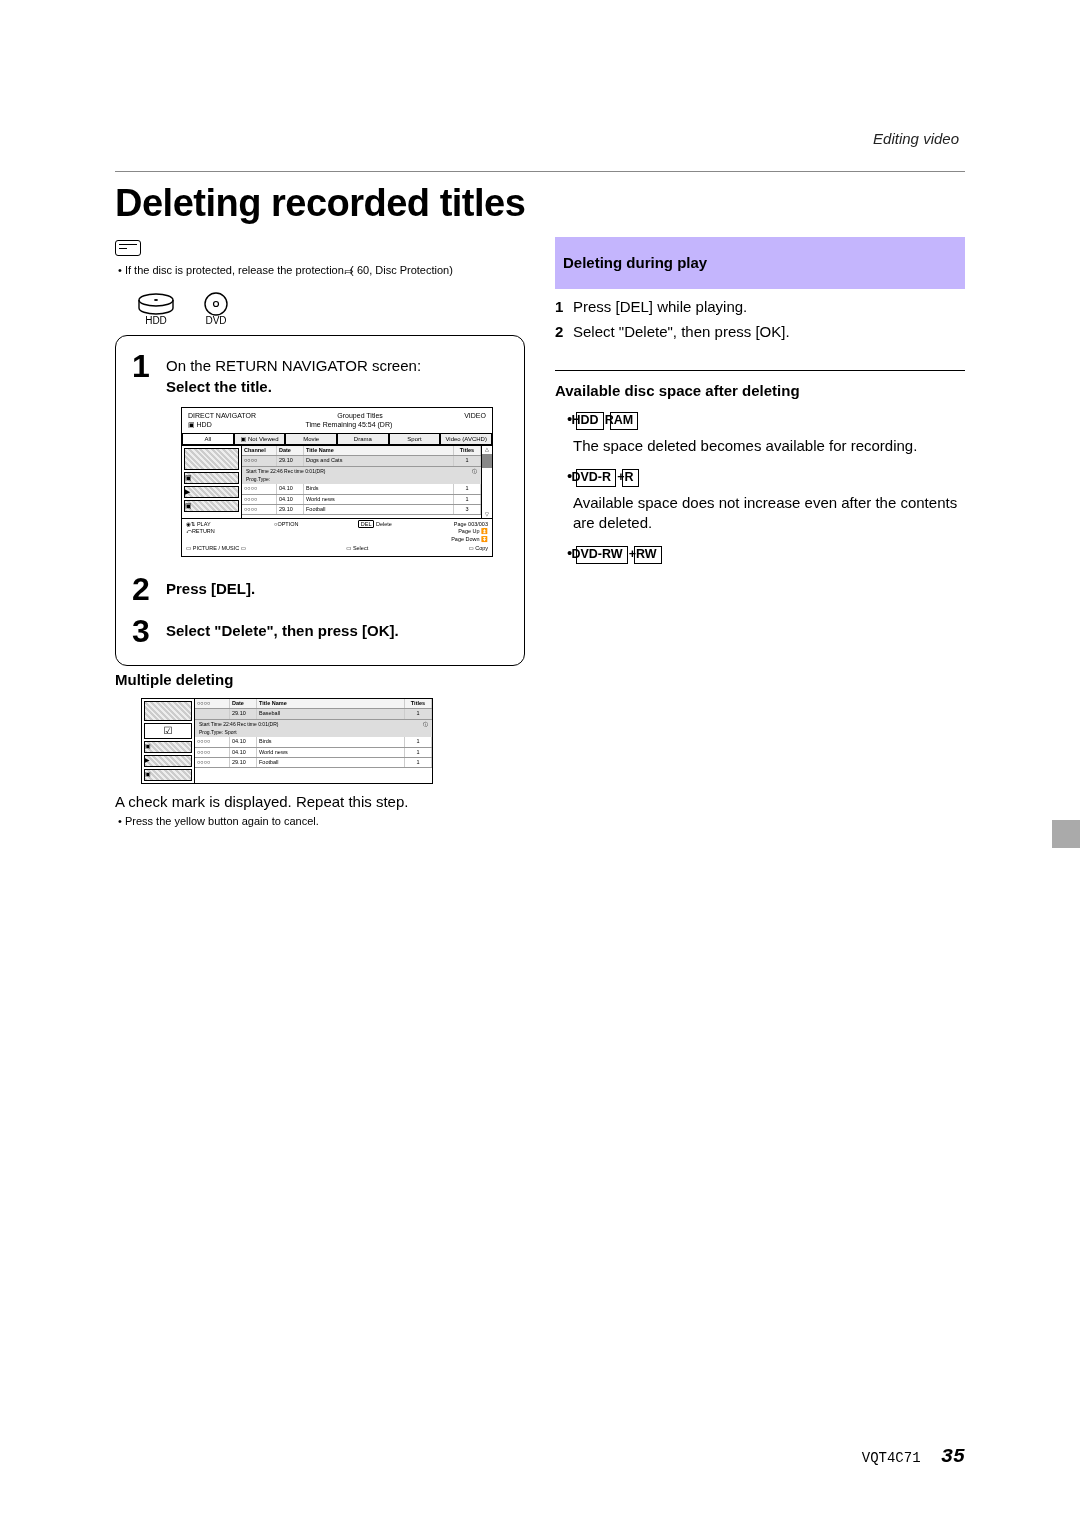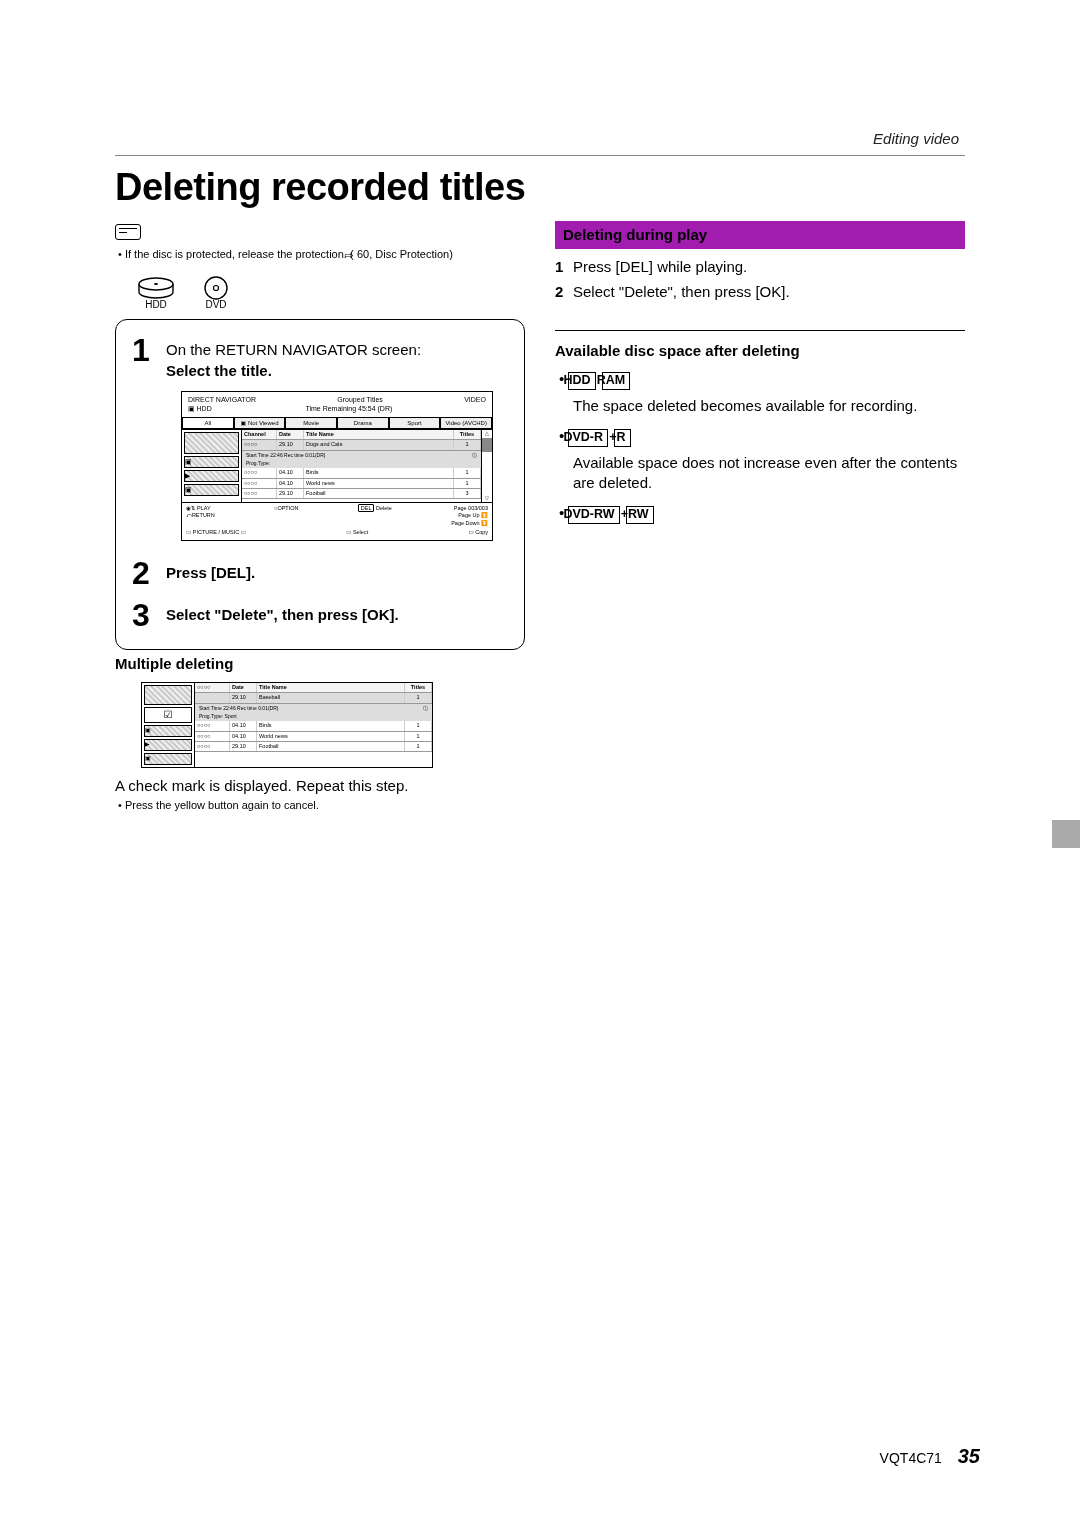--- a/index.html
+++ b/index.html
@@ -22,7 +22,7 @@
     font-style: italic;
     font-size: 15px;
     color: #222;
-    margin-bottom: 8px;
+    margin-bottom: 24px;
     padding-right: 6px;
   }
   .rule {

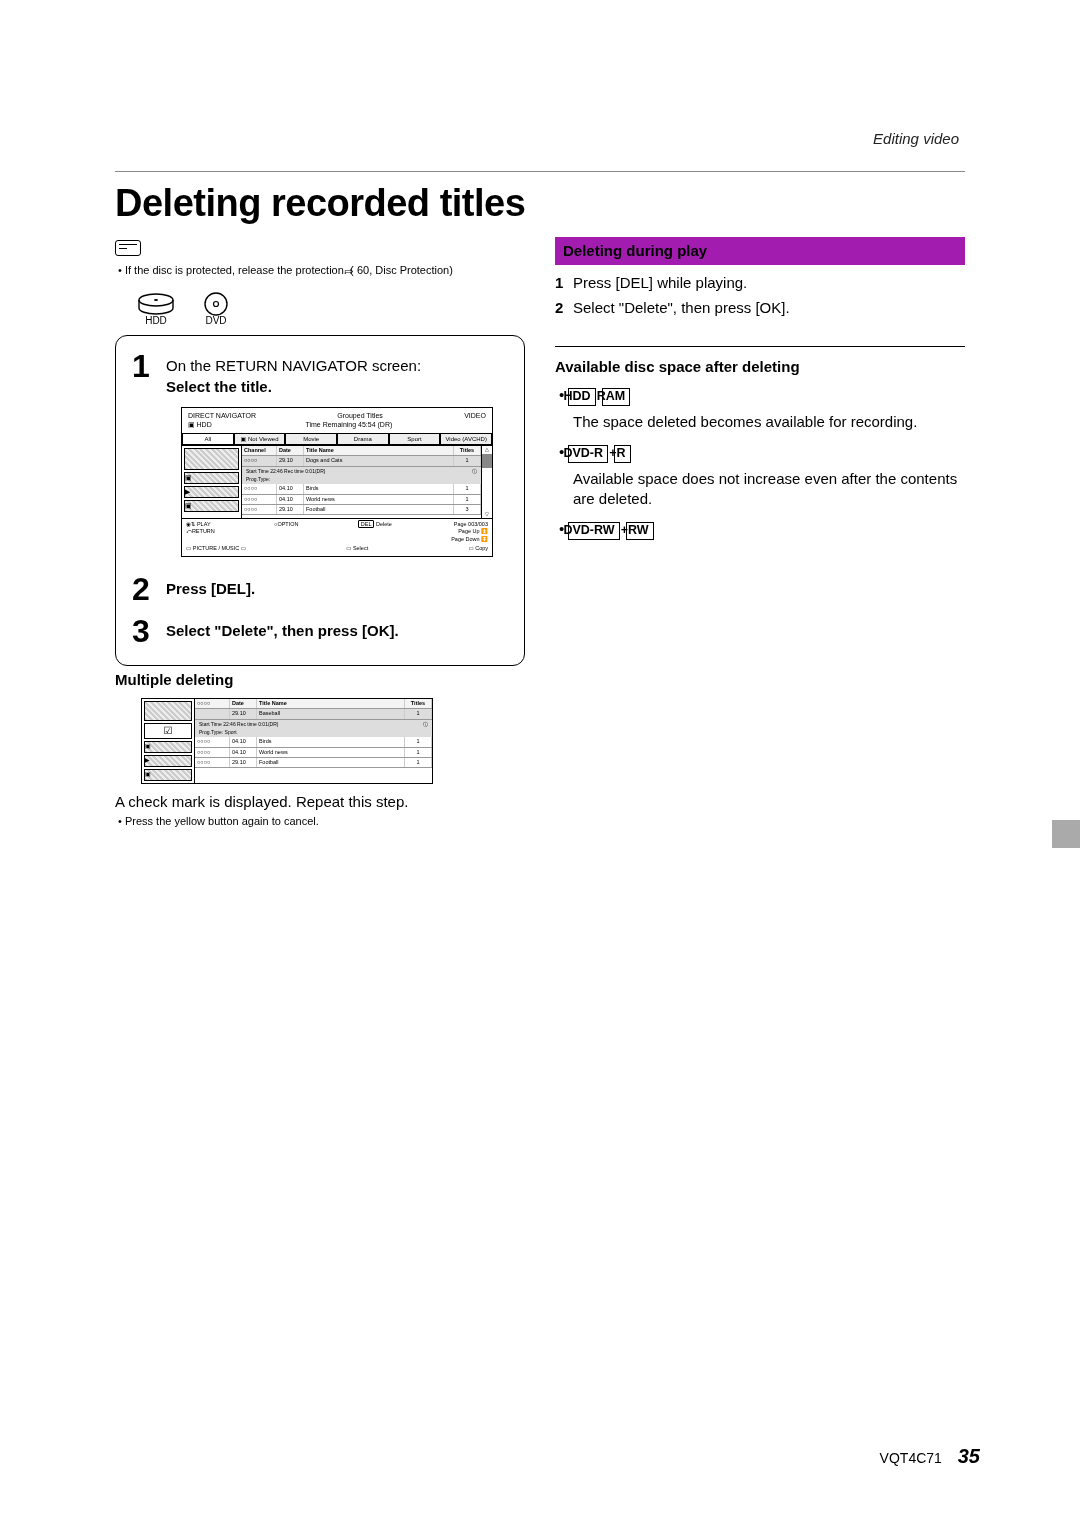--- a/index.html
+++ b/index.html
@@ -190,9 +190,9 @@
   }
   .mini-body { display:flex; min-height: 55px; }
   .section-head {
-    background: #a21caf;
+    background: #c4b5fd;
     font-weight: bold;
-    padding: 4px 8px;
+    padding: 16px 8px;
     font-size: 15px;
     margin-bottom: 8px;
   }

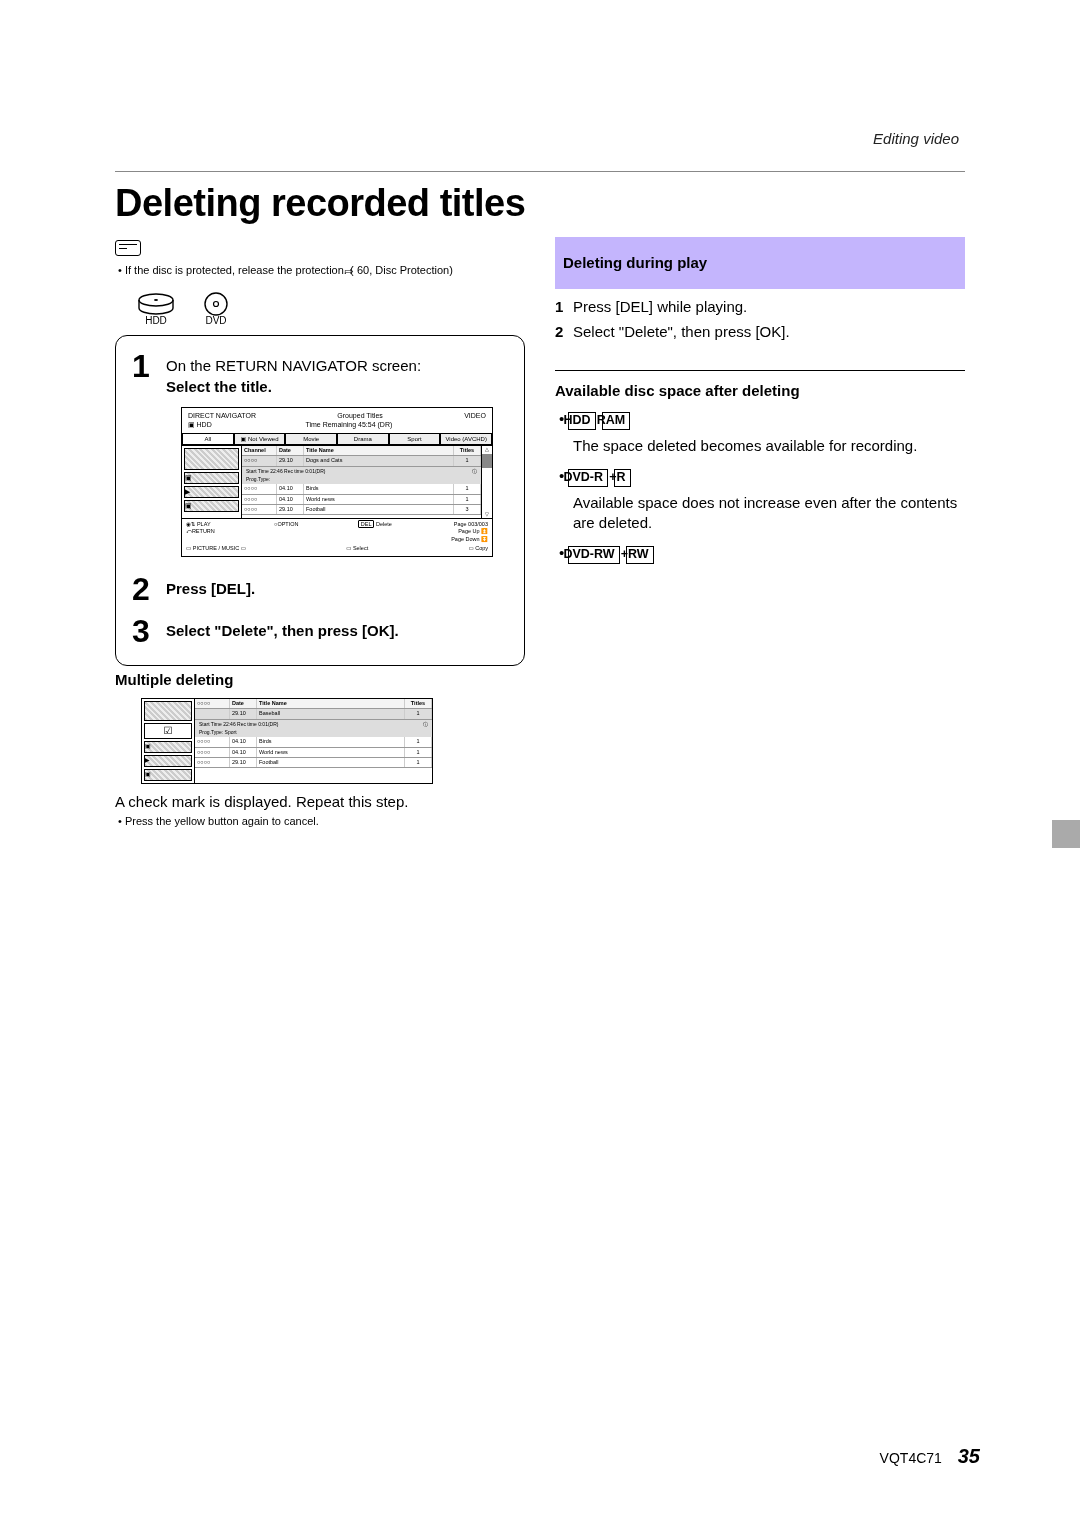--- a/index.html
+++ b/index.html
@@ -218,7 +218,7 @@
     margin-right: 2px;
   }
   .disc-bullet {
-    margin: 6px 0 6px 4px;
+    margin: 6px 0 6px 12px;
     padding-left: 10px;
     text-indent: -10px;
   }

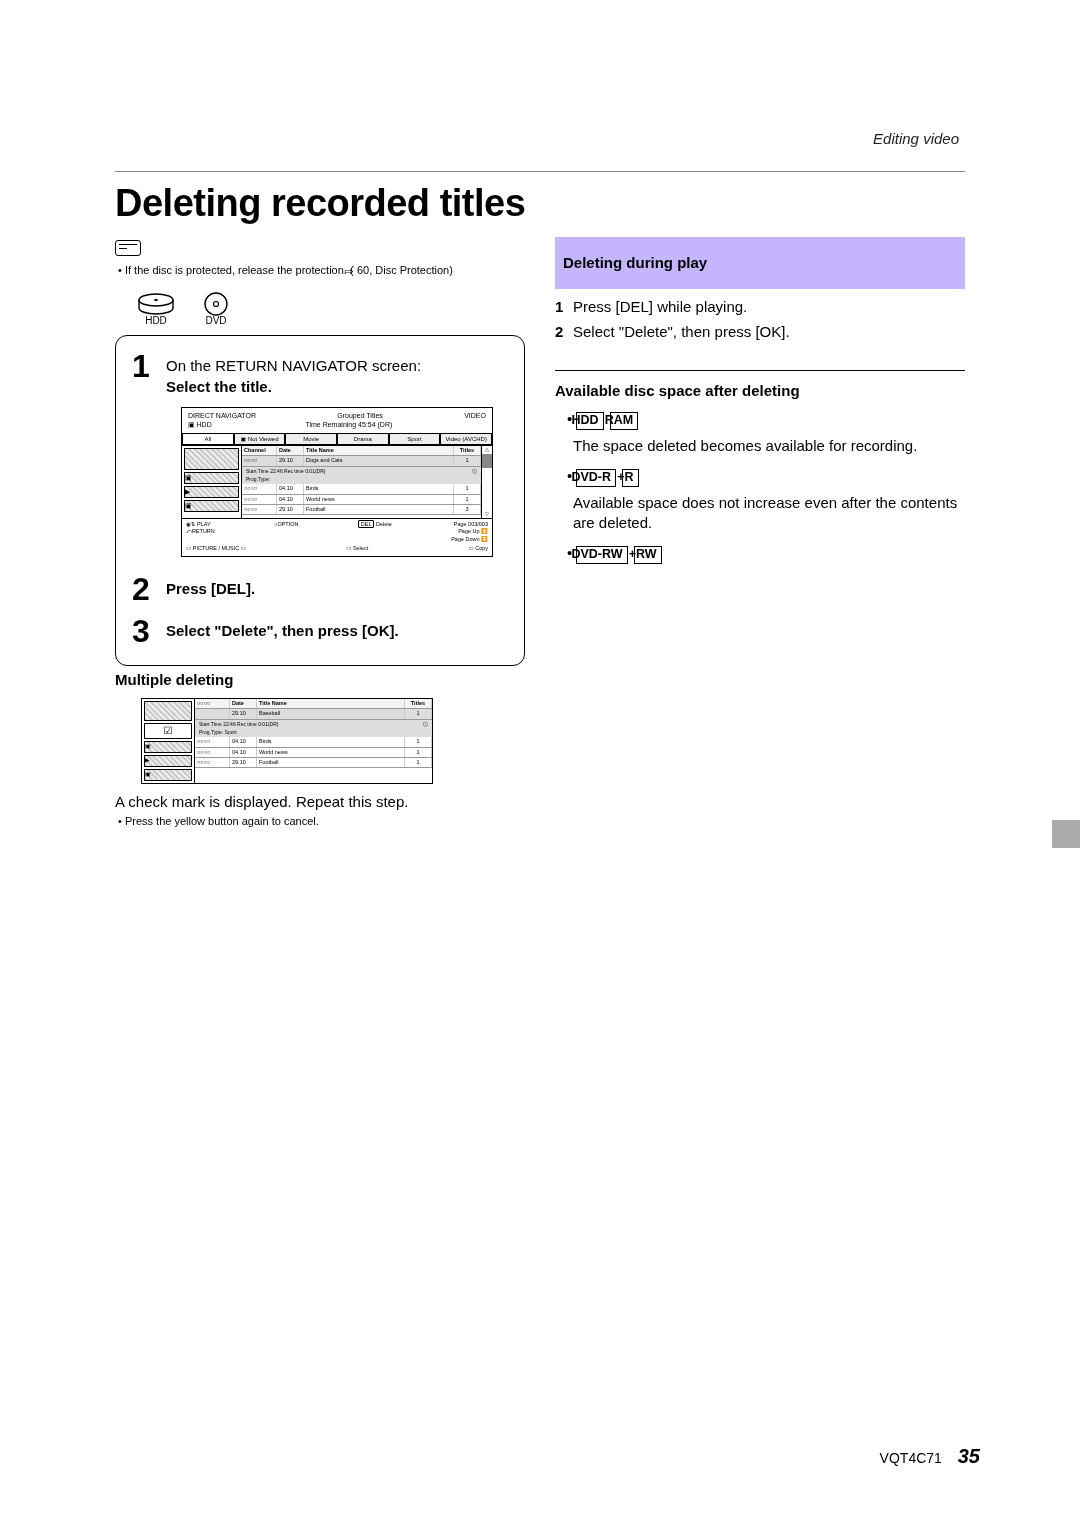--- a/index.html
+++ b/index.html
@@ -226,8 +226,9 @@
   .footer {
     position: absolute;
     bottom: 58px;
-    right: 100px;
+    right: 115px;
     font-size: 14px;
+    font-family: Liberation Mono, monospace;
   }
   .footer .pg {
     font-size: 20px;

